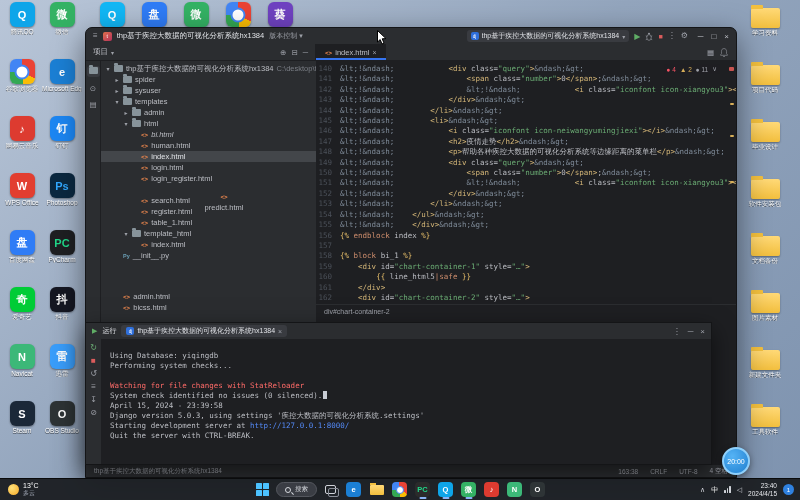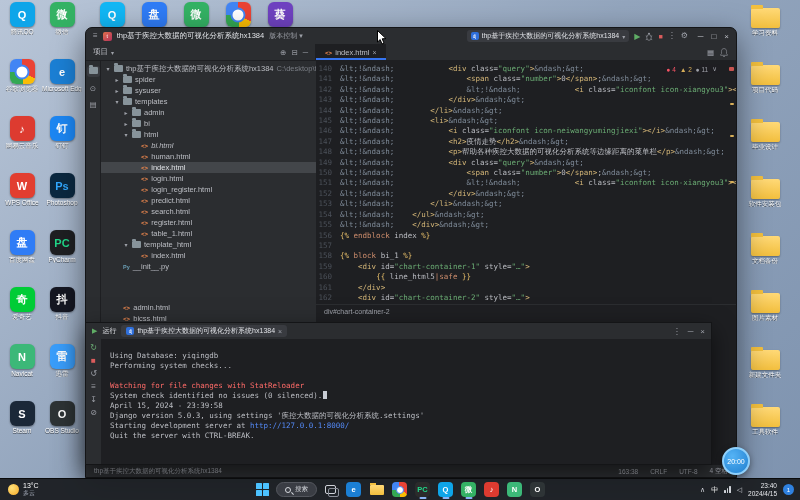--- a/index.html
+++ b/index.html
@@ -325,11 +325,6 @@
           <span>admin</span>
         </div>
         <div class="trow" style="padding-left: 22px;">
-          <span class="chev">▸</span>
-          <span class="tico tfolder"></span>
-          <span>bi</span>
-        </div>
-        <div class="trow" style="padding-left: 22px;">
           <span class="chev">▾</span>
           <span class="tico tfolder"></span>
           <span>html</span>

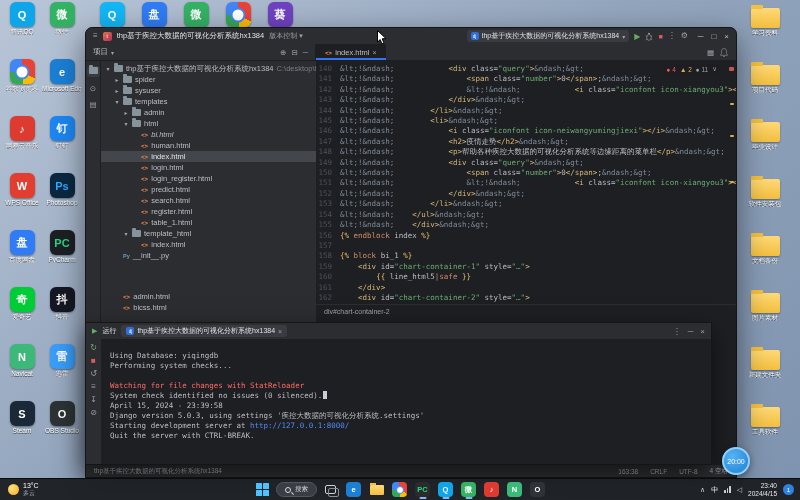--- a/index.html
+++ b/index.html
@@ -354,7 +354,7 @@
           <span class="tico thtml">&lt;&gt;</span>
           <span>login_register.html</span>
         </div>
-        <div class="trow" style="padding-left: 31px;">
+        <div class="trow" style="padding-left: 31px; flex-direction: column;">
           <span class="chev">&nbsp;</span>
           <span class="tico thtml">&lt;&gt;</span>
           <span>predict.html</span>

